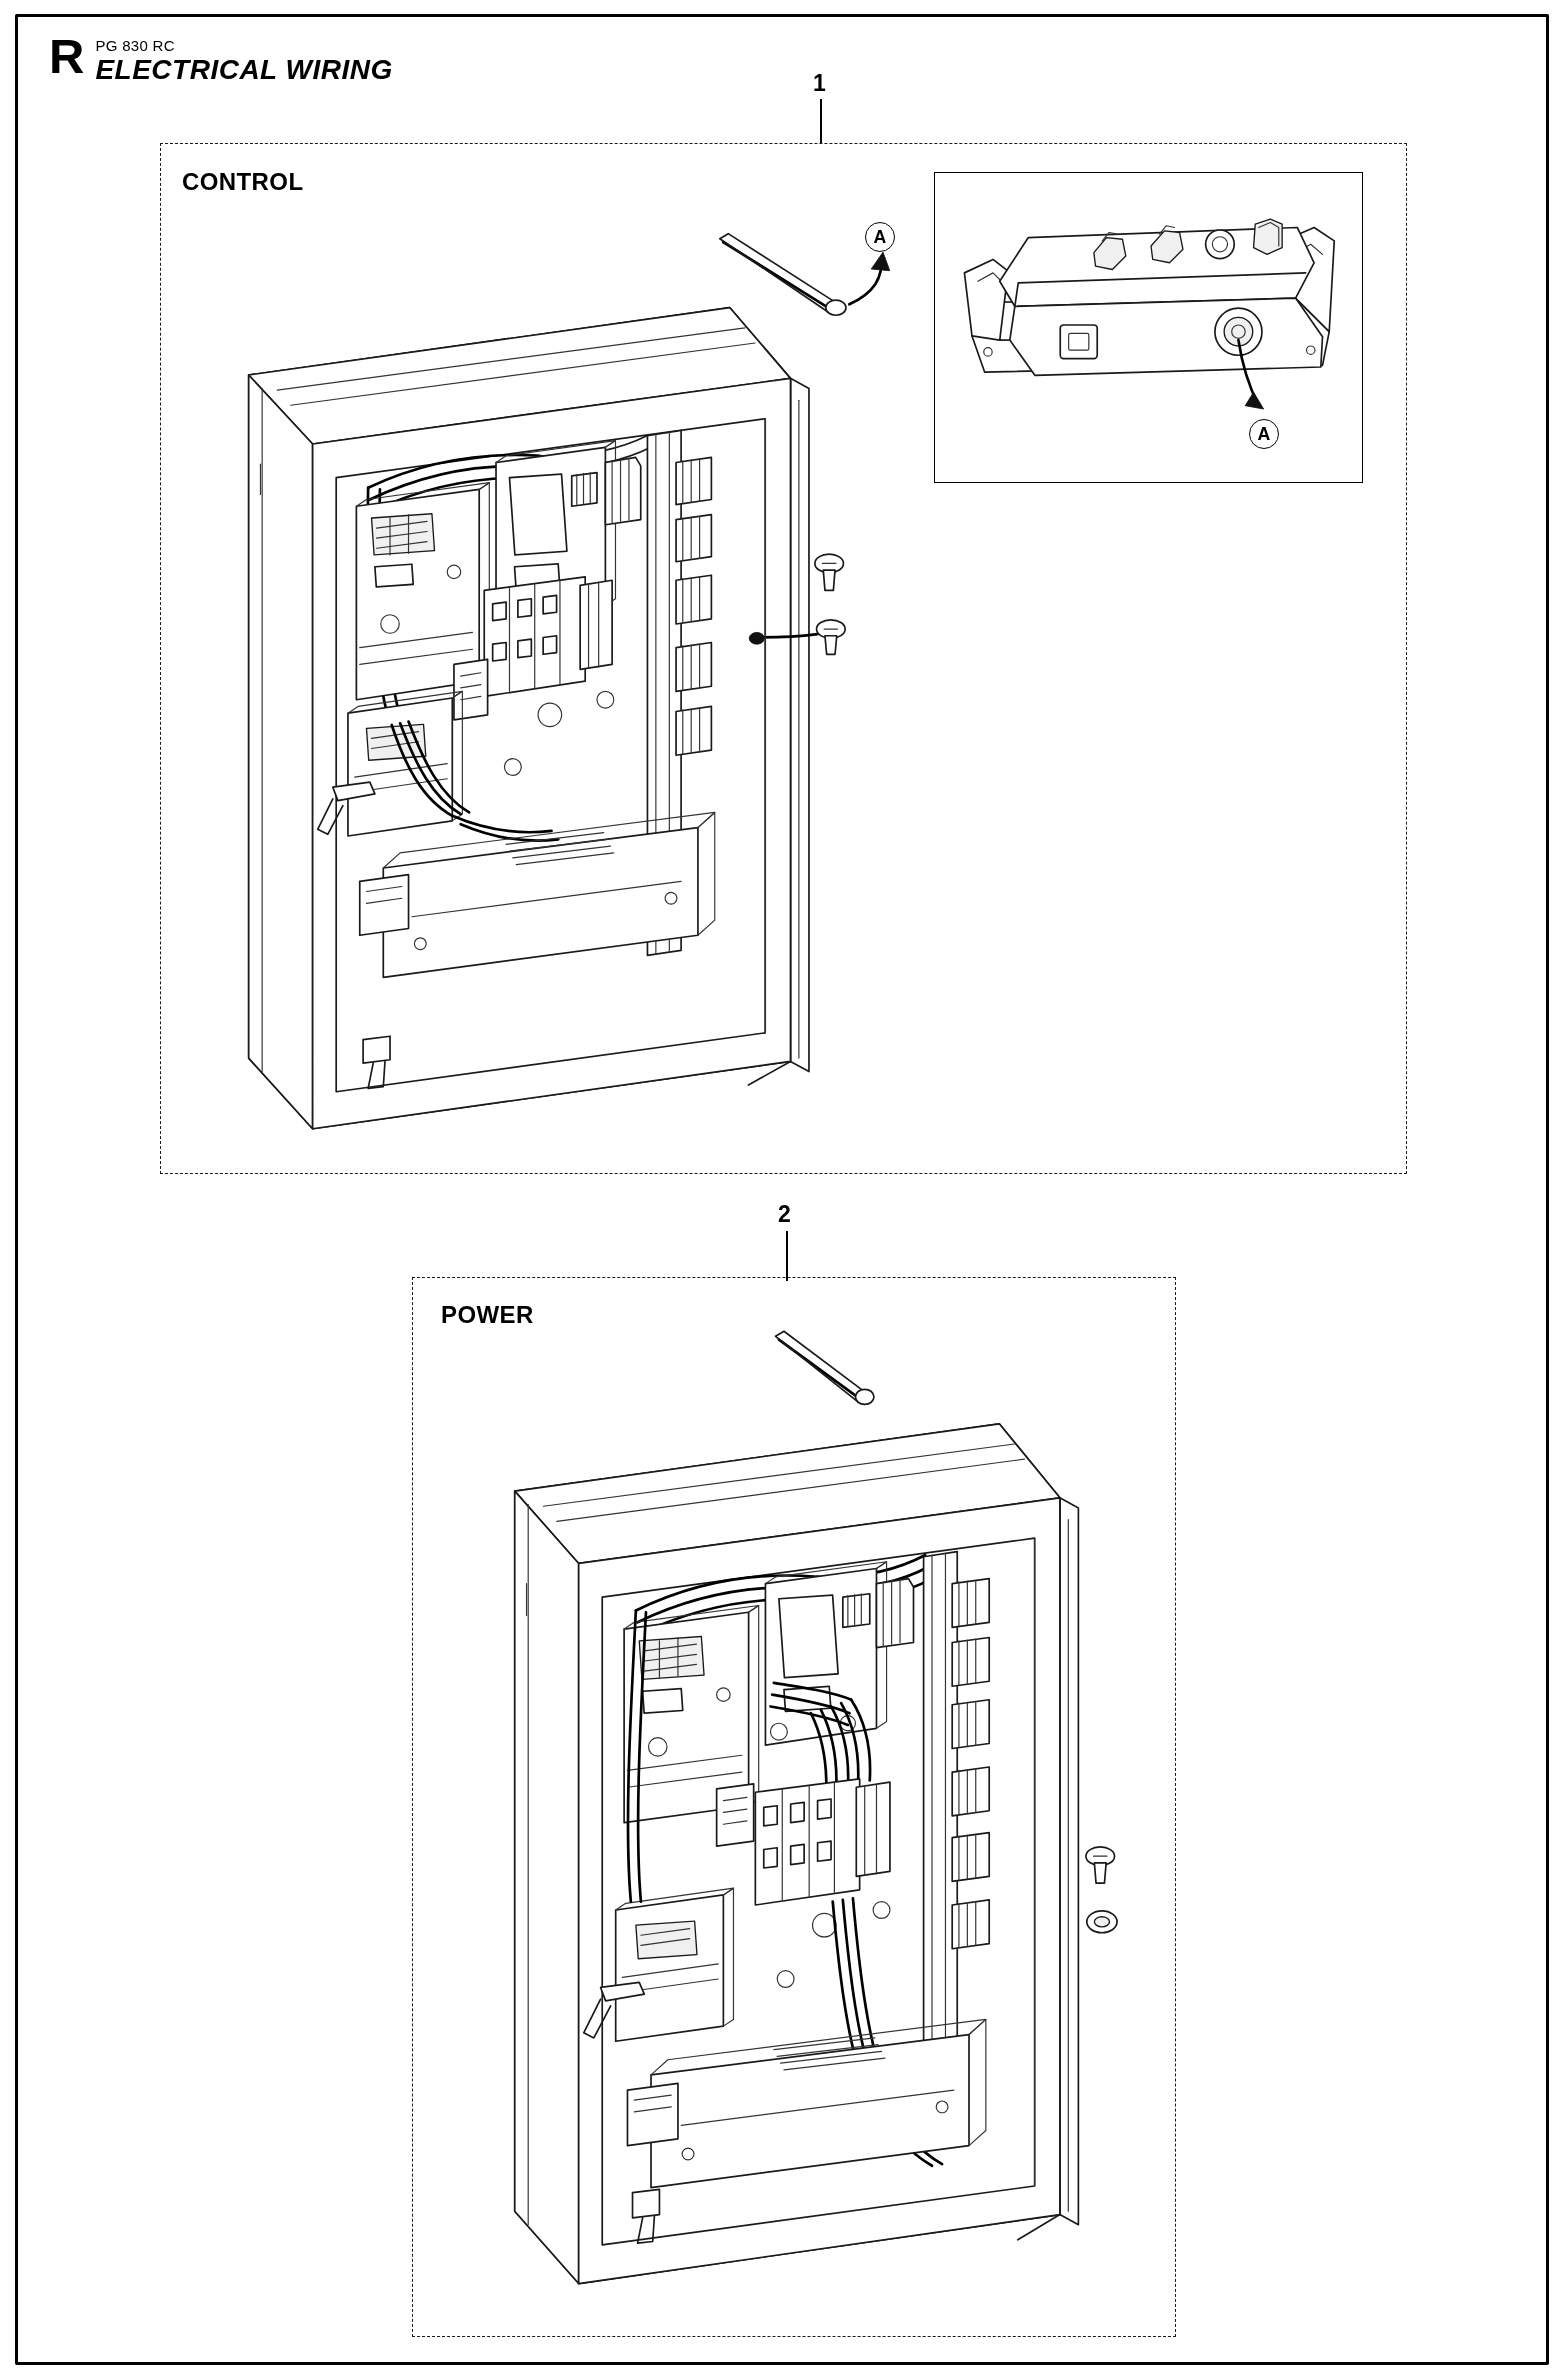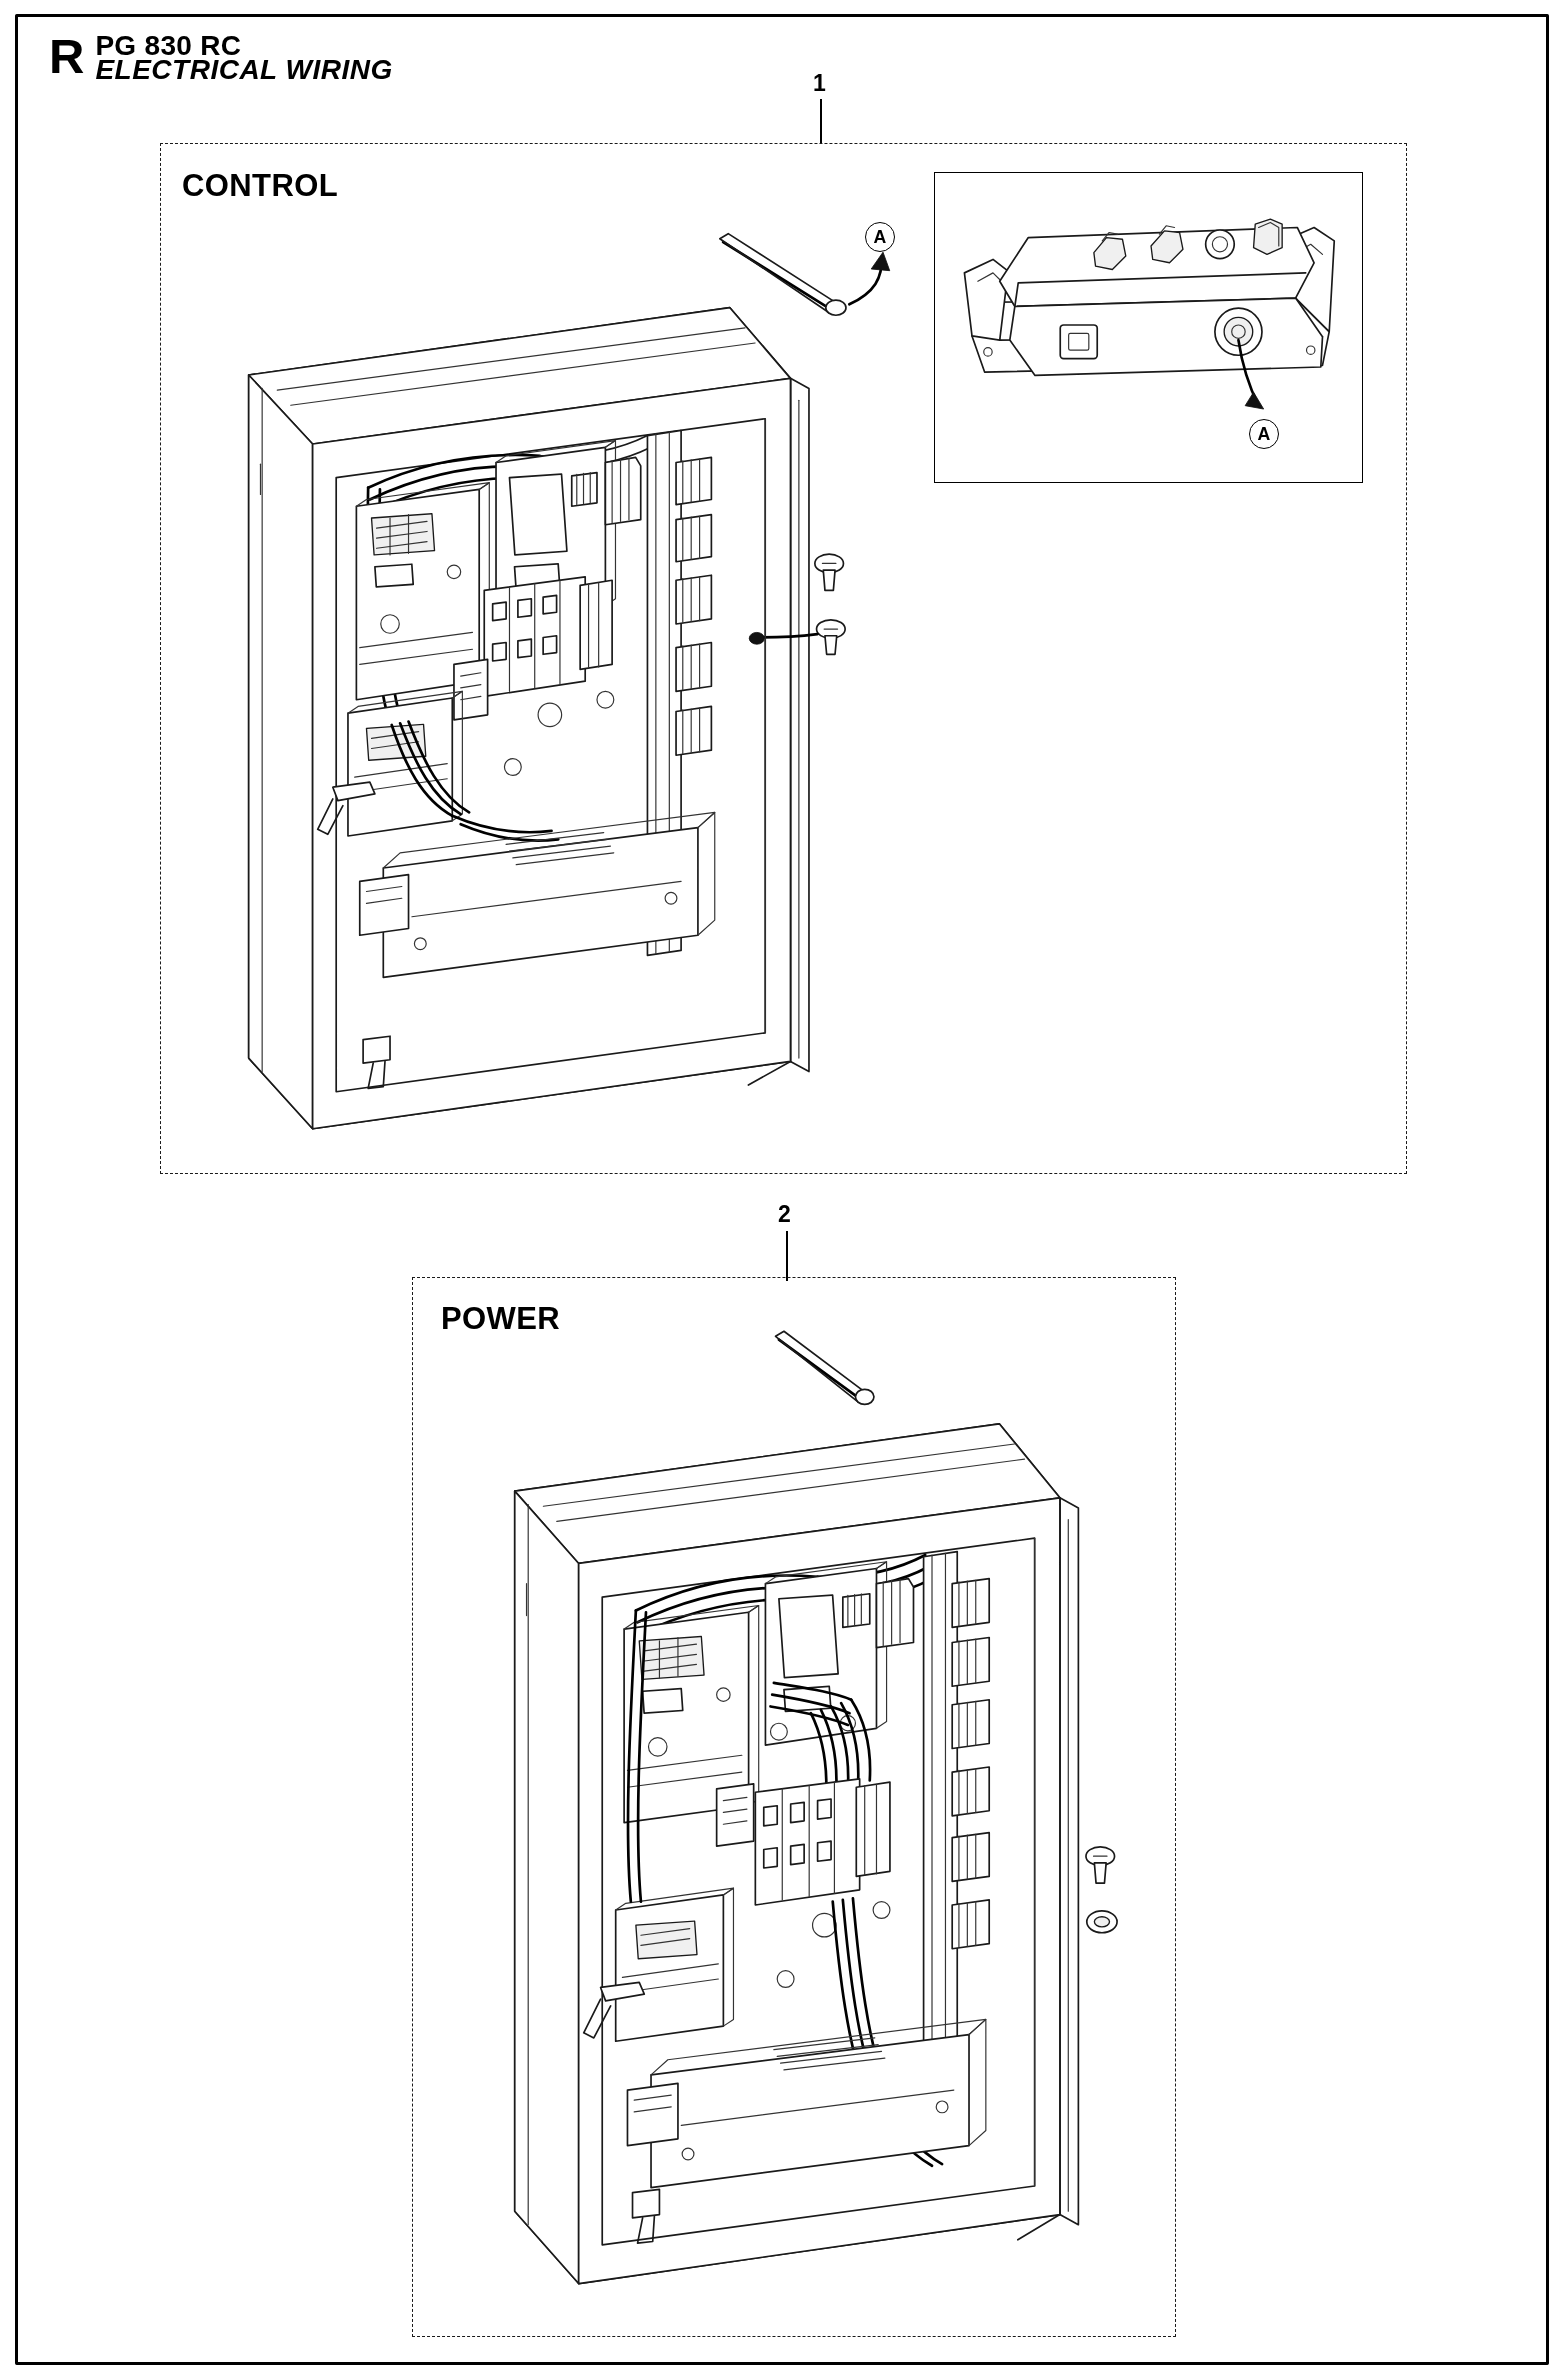--- a/index.html
+++ b/index.html
@@ -50,8 +50,8 @@
     padding-top: 1.7px;
   }
   #model-title {
-    font-size: 28px;
-    font-weight: bold;
+    font-size: 15px;
+    font-weight: normal;
     letter-spacing: 0.3px;
     line-height: 23.6px;
     white-space: nowrap;

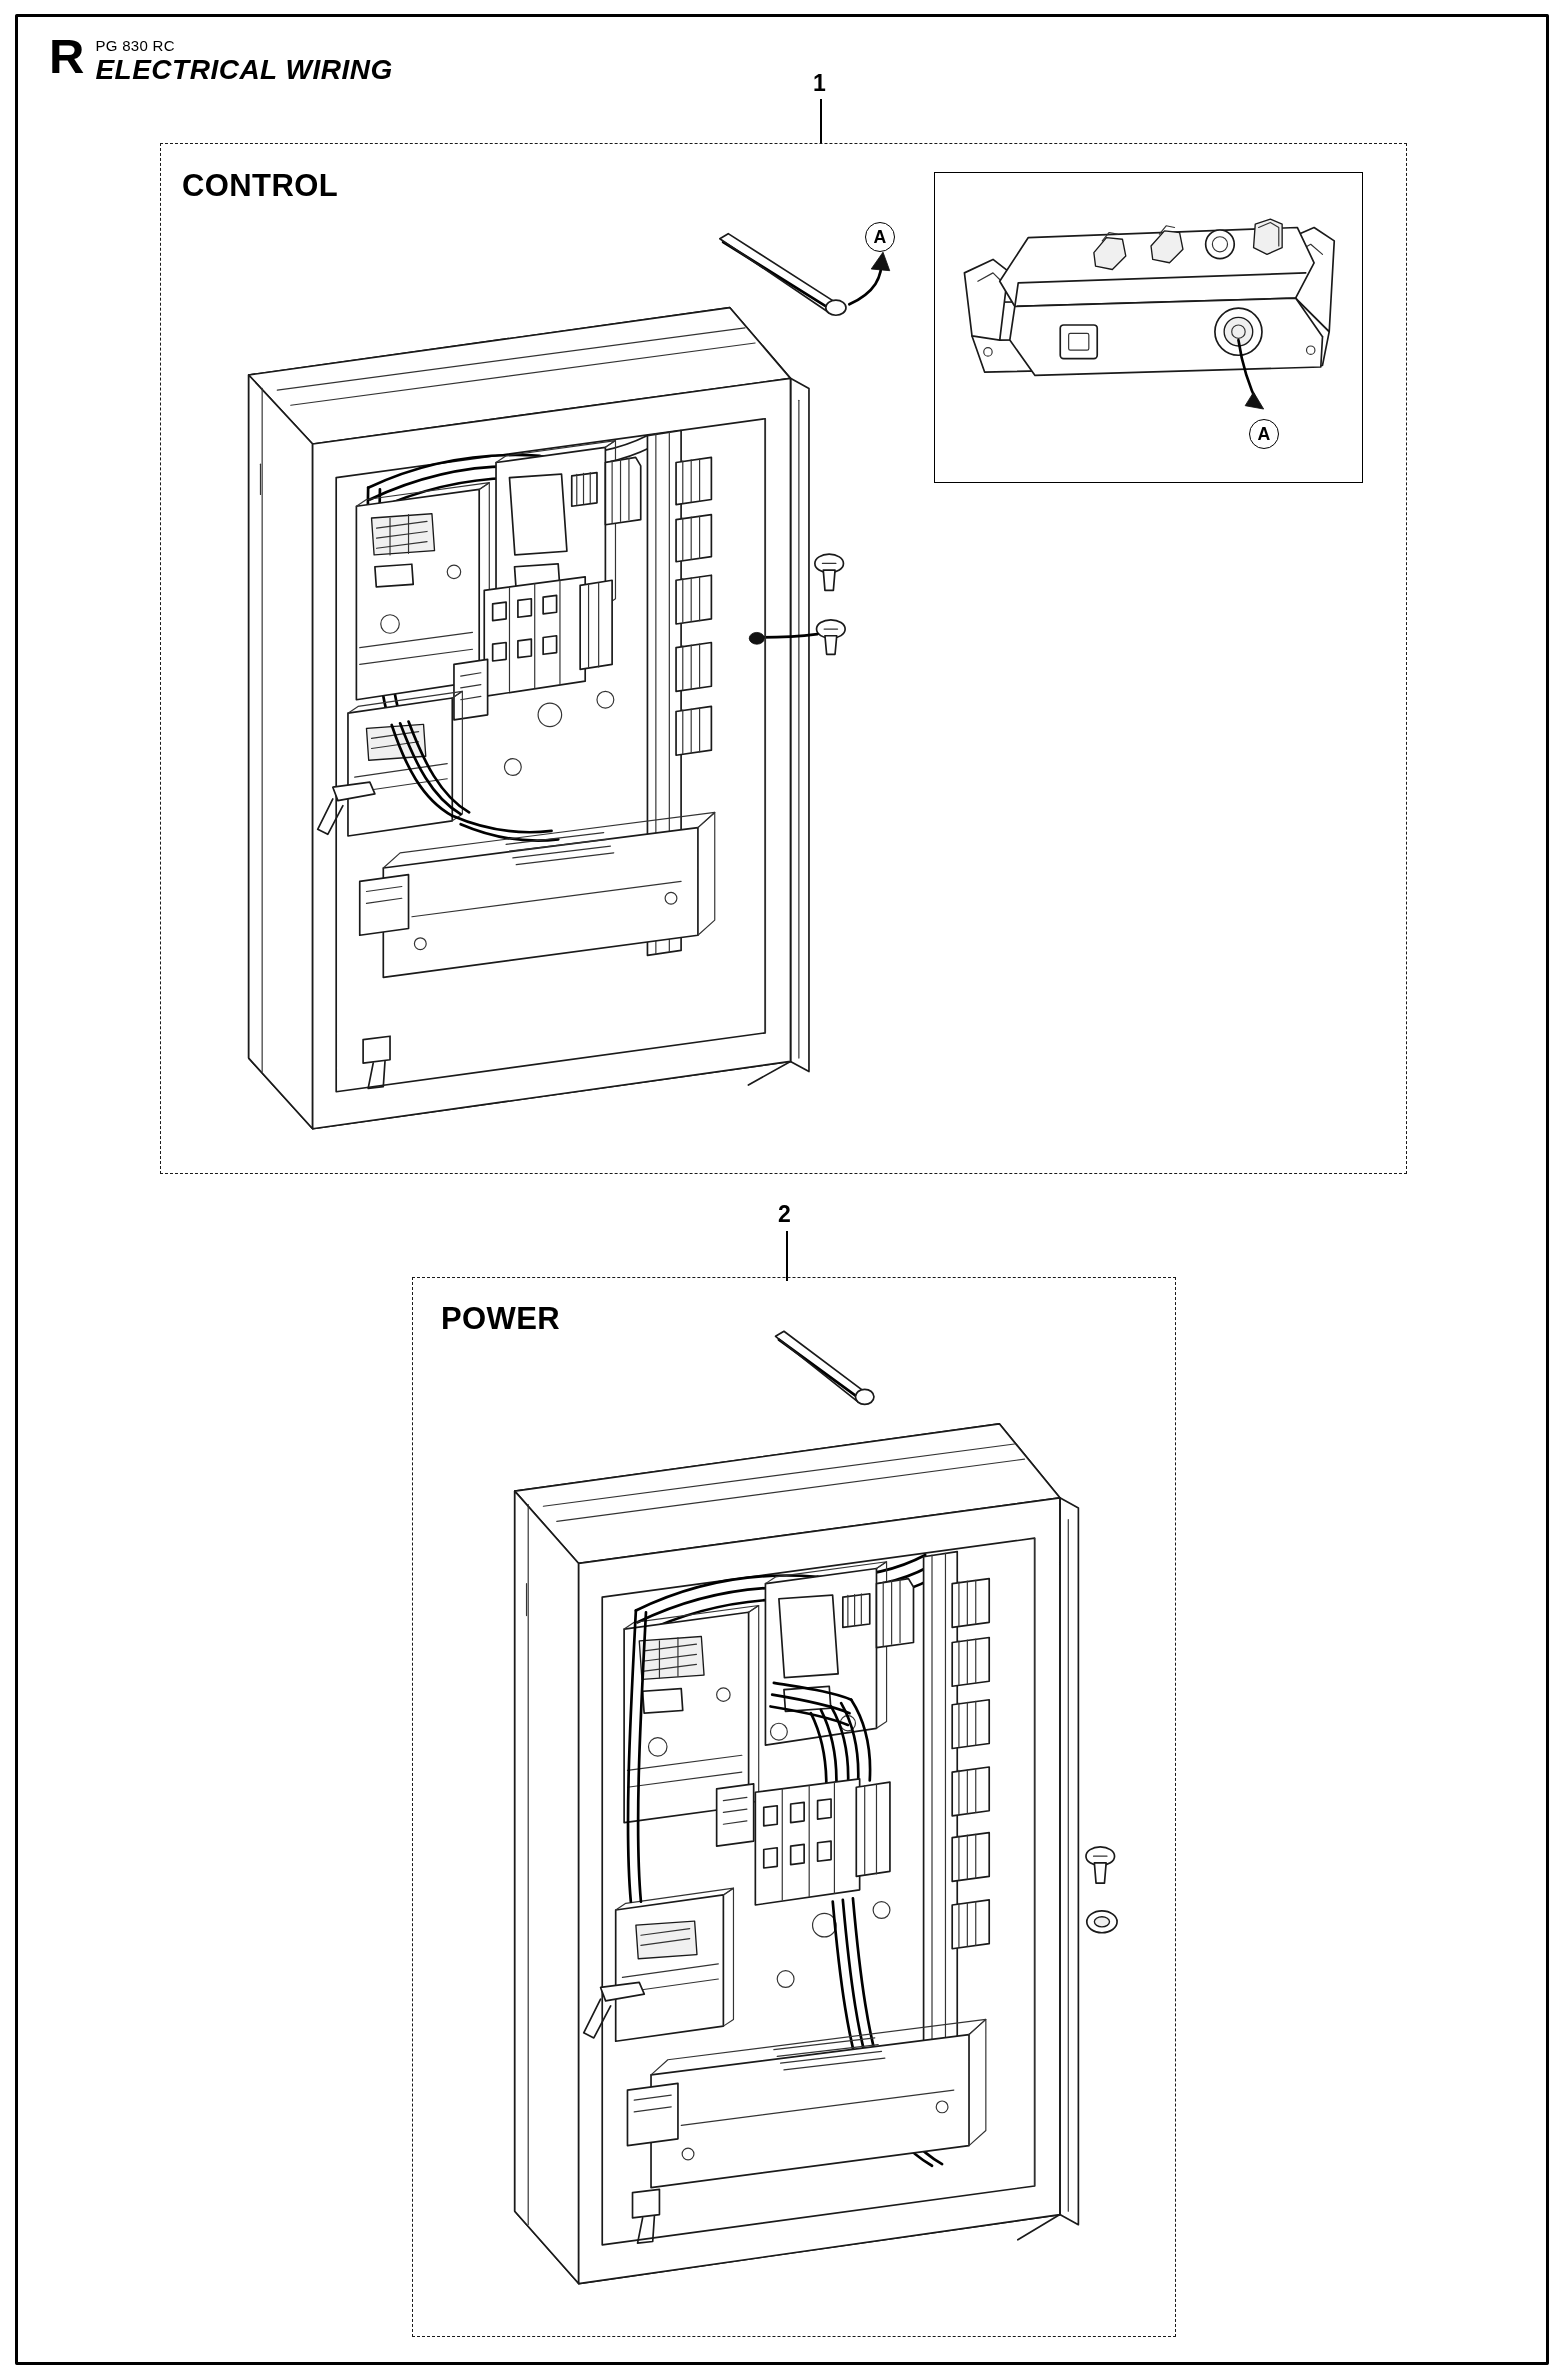--- a/index.html
+++ b/index.html
@@ -87,7 +87,7 @@
   }
   .panel-label {
     position: absolute;
-    font-size: 31px;
+    font-size: 24px;
     font-weight: bold;
     letter-spacing: 0.4px;
   }

